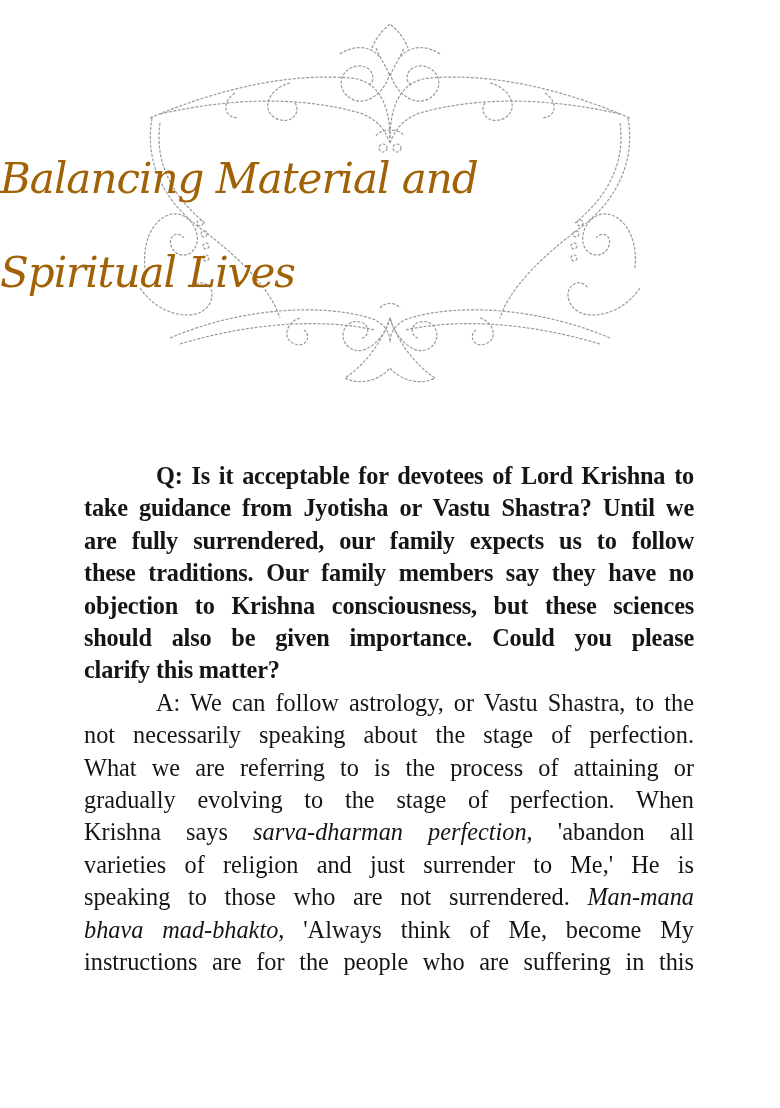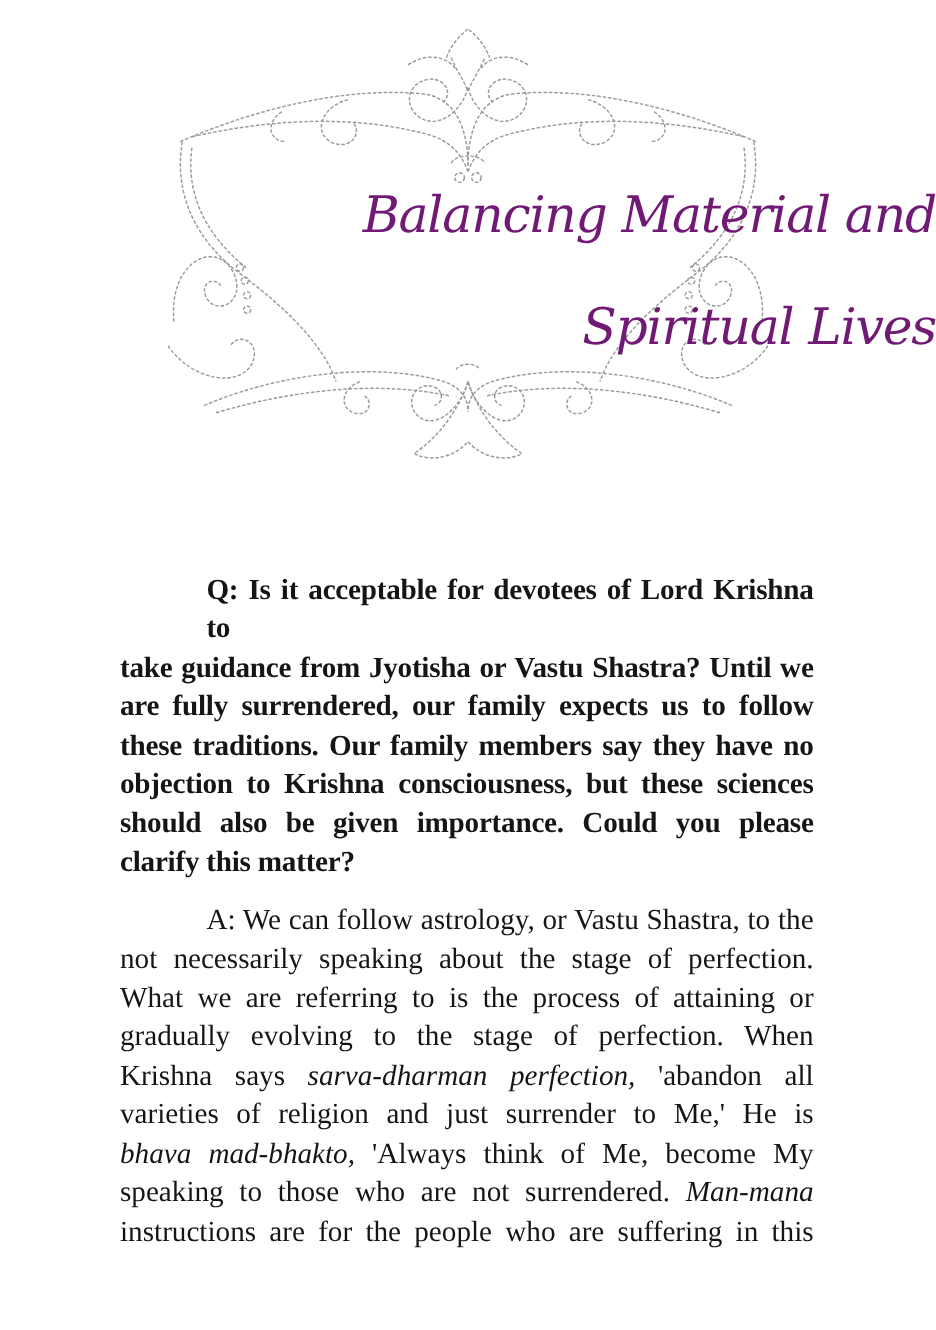--- a/index.html
+++ b/index.html
@@ -29,12 +29,12 @@
       position: absolute;
       left: 0;
       width: 780px;
-      text-align: right;
+      text-align: left;
       font-family: "DejaVu Serif", serif;
       font-style: italic;
       font-size: 42px;
       letter-spacing: -1px;
-      color: #701a75;
+      color: #a16207;
       line-height: 1;
     }
     .title.l1 { top: 158px; }

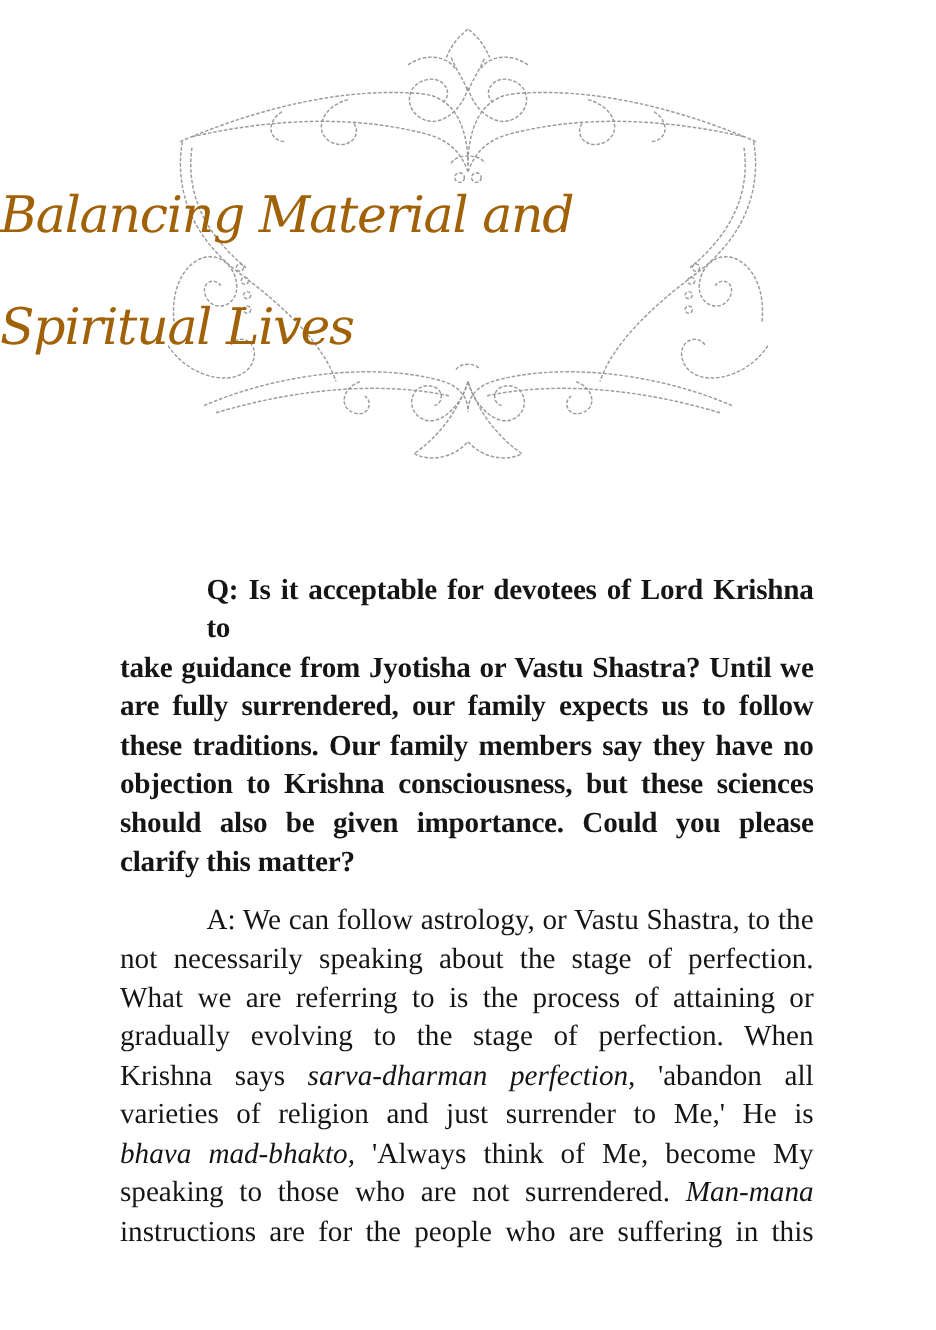--- a/index.html
+++ b/index.html
@@ -52,7 +52,7 @@
       text-align-last: left;
     }
     .para {
-      margin: 16px;
+      margin: 0;
       text-indent: 72px;
     }
     .para.question {

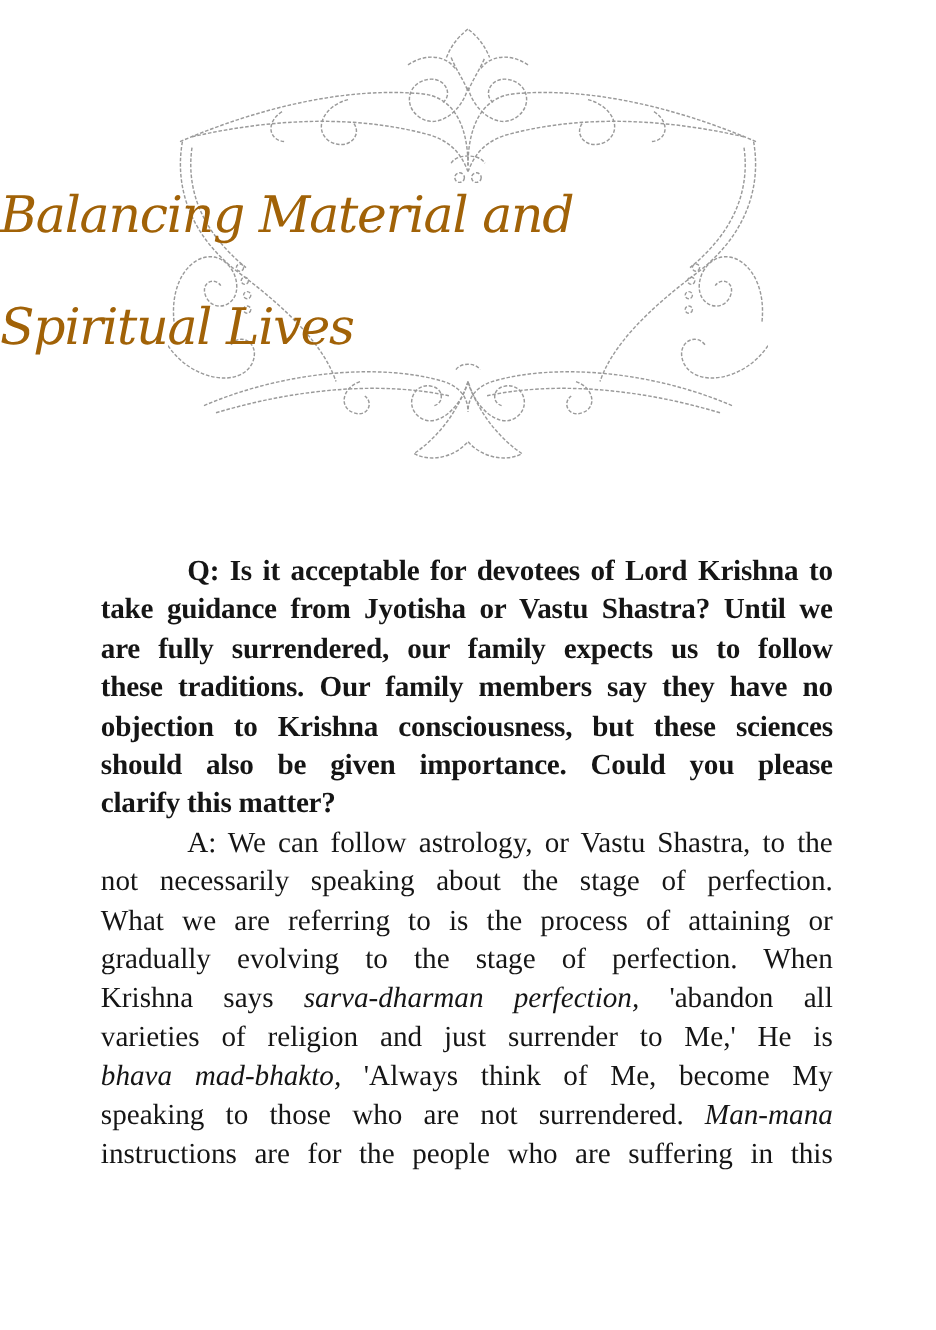--- a/index.html
+++ b/index.html
@@ -157,8 +157,8 @@
     <span class="line">gradually evolving to the stage of perfection. When</span>
     <span class="line"><span>Krishna says </span><em>sarva-dharman perfection,</em><span> 'abandon all</span></span>
     <span class="line">varieties of religion and just surrender to Me,' He is</span>
+    <span class="line"><span>speaking to those who are not surrendered. </span><em>Man-mana</em></span>
     <span class="line"><em>bhava mad-bhakto,</em><span> 'Always think of Me, become My</span></span>
-    <span class="line"><span>speaking to those who are not surrendered. </span><em>Man-mana</em></span>
     <span class="line cutoff">instructions are for the people who are suffering in this</span>
   </p>
 </div>

